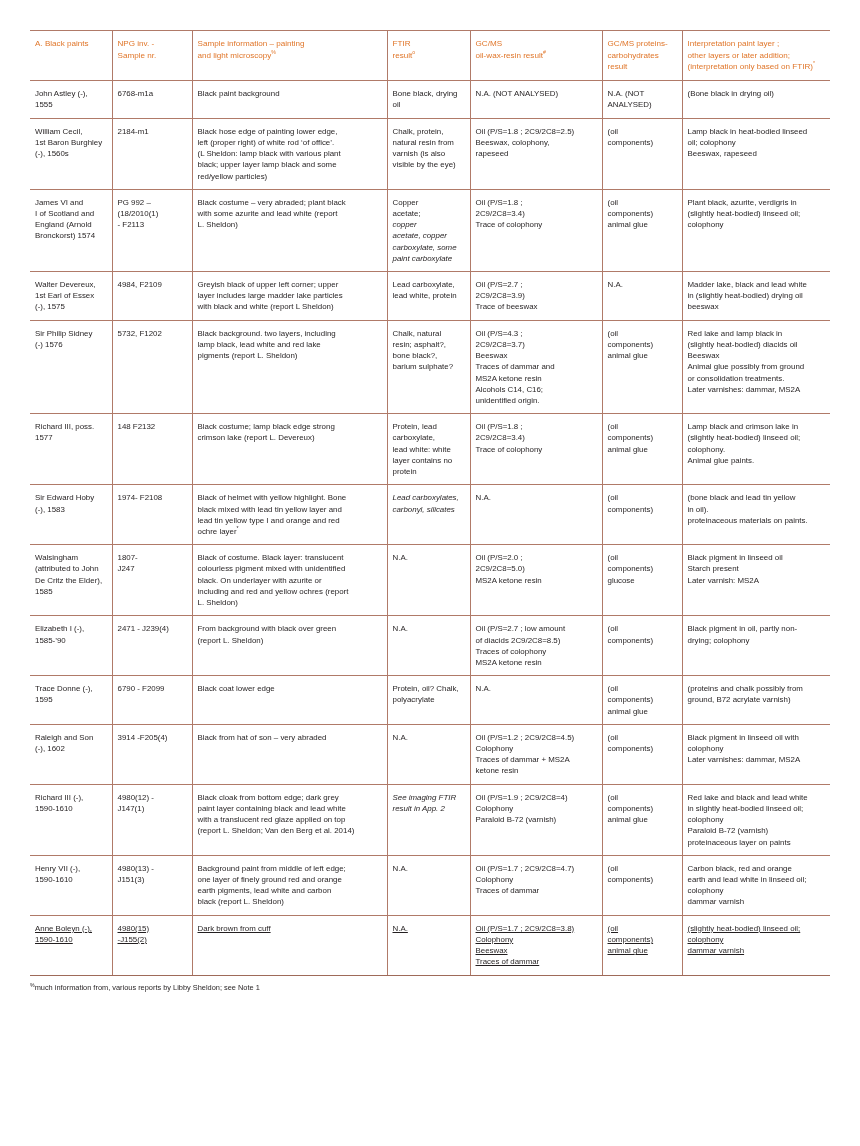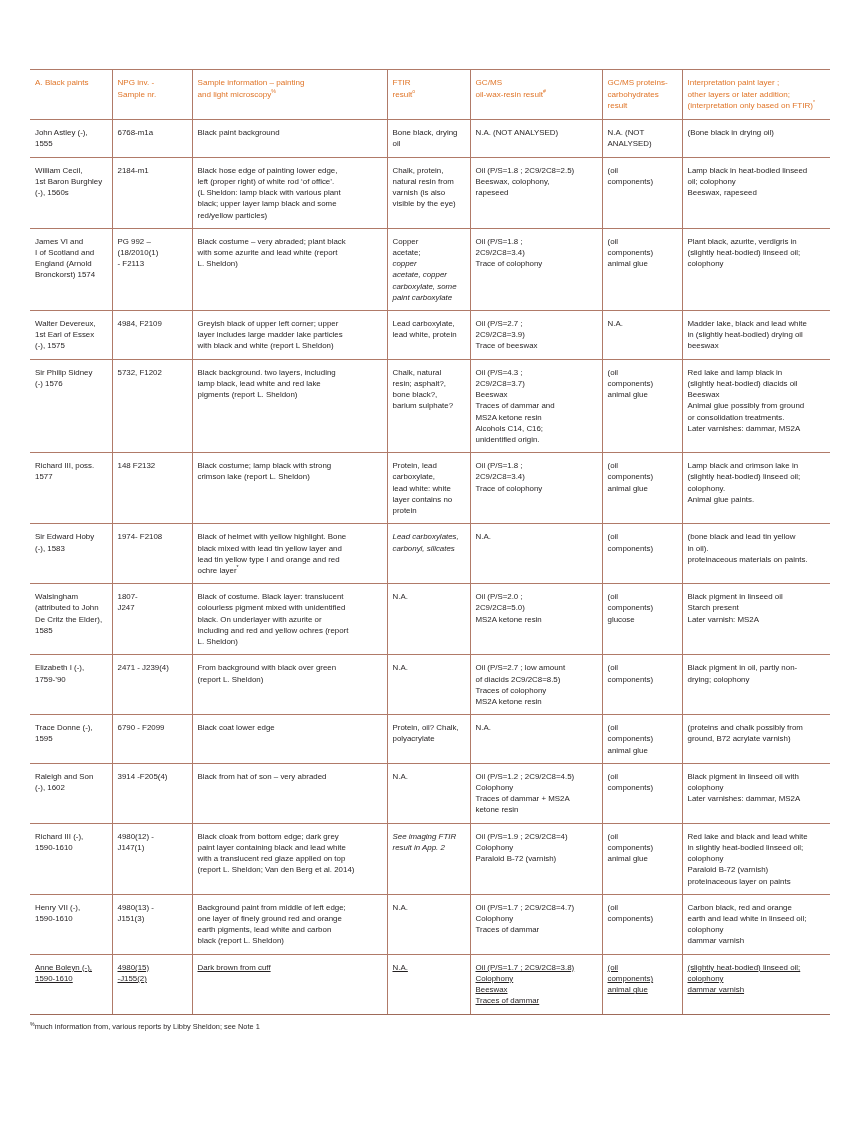--- a/index.html
+++ b/index.html
@@ -21,7 +21,6 @@
     height: 850px;
     box-sizing: border-box;
     padding: 30px 22px 0 30px;
-    margin-top: 39px;
   }
   table.paints {
     width: 800px;

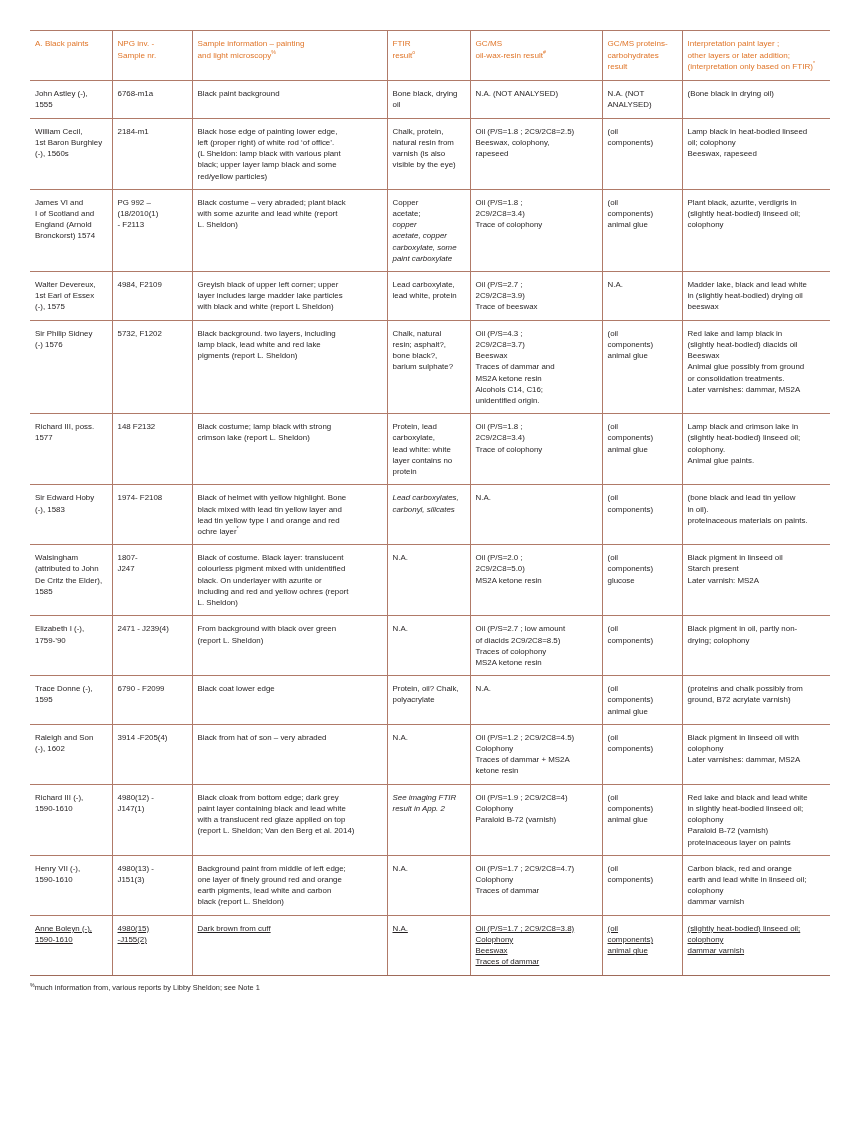--- a/index.html
+++ b/index.html
@@ -323,7 +323,7 @@
             <span class="cellline">148  F2132</span>
           </td>
           <td>
-            <span class="cellline">Black costume; lamp black with  strong</span>
+            <span class="cellline">Black costume; lamp black edge  strong</span>
             <span class="cellline">crimson lake (report L. Sheldon)</span>
           </td>
           <td>

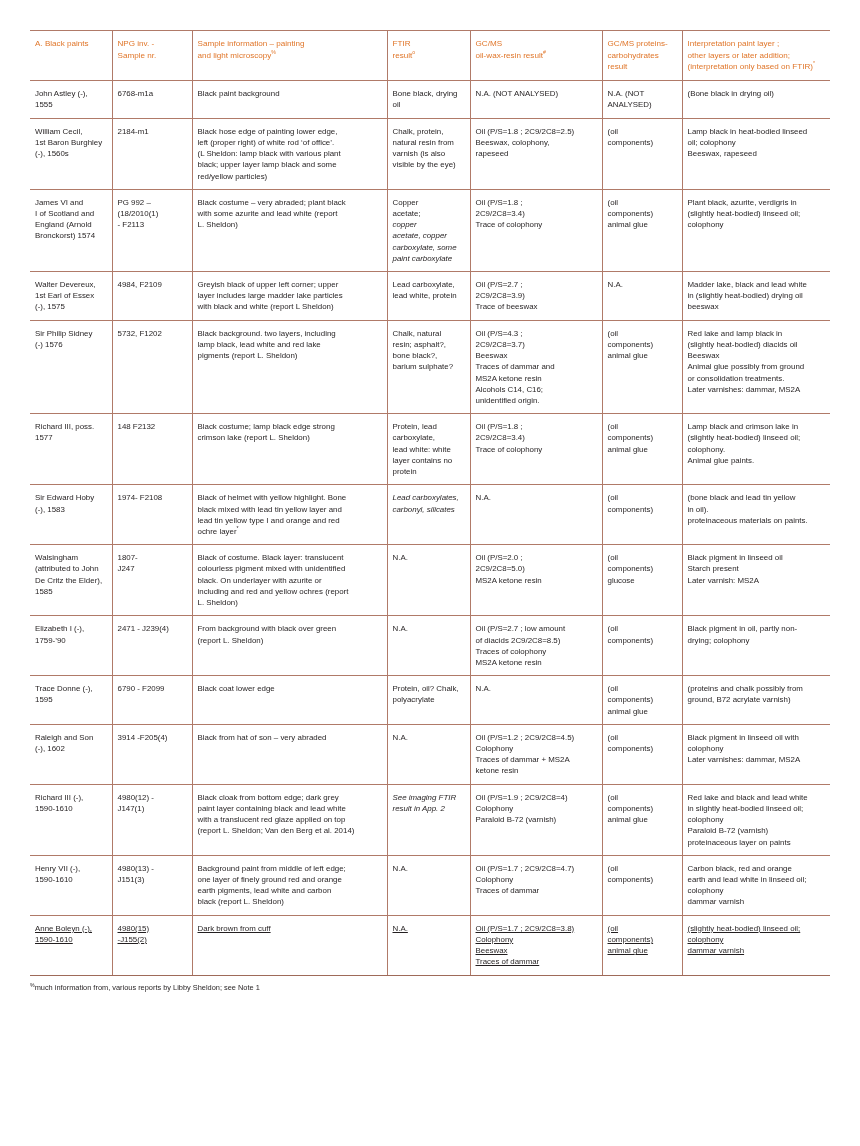--- a/index.html
+++ b/index.html
@@ -324,7 +324,7 @@
           </td>
           <td>
             <span class="cellline">Black costume; lamp black edge  strong</span>
-            <span class="cellline">crimson lake (report L. Sheldon)</span>
+            <span class="cellline">crimson lake (report L. Devereux)</span>
           </td>
           <td>
             <span class="cellline">Protein, lead</span>

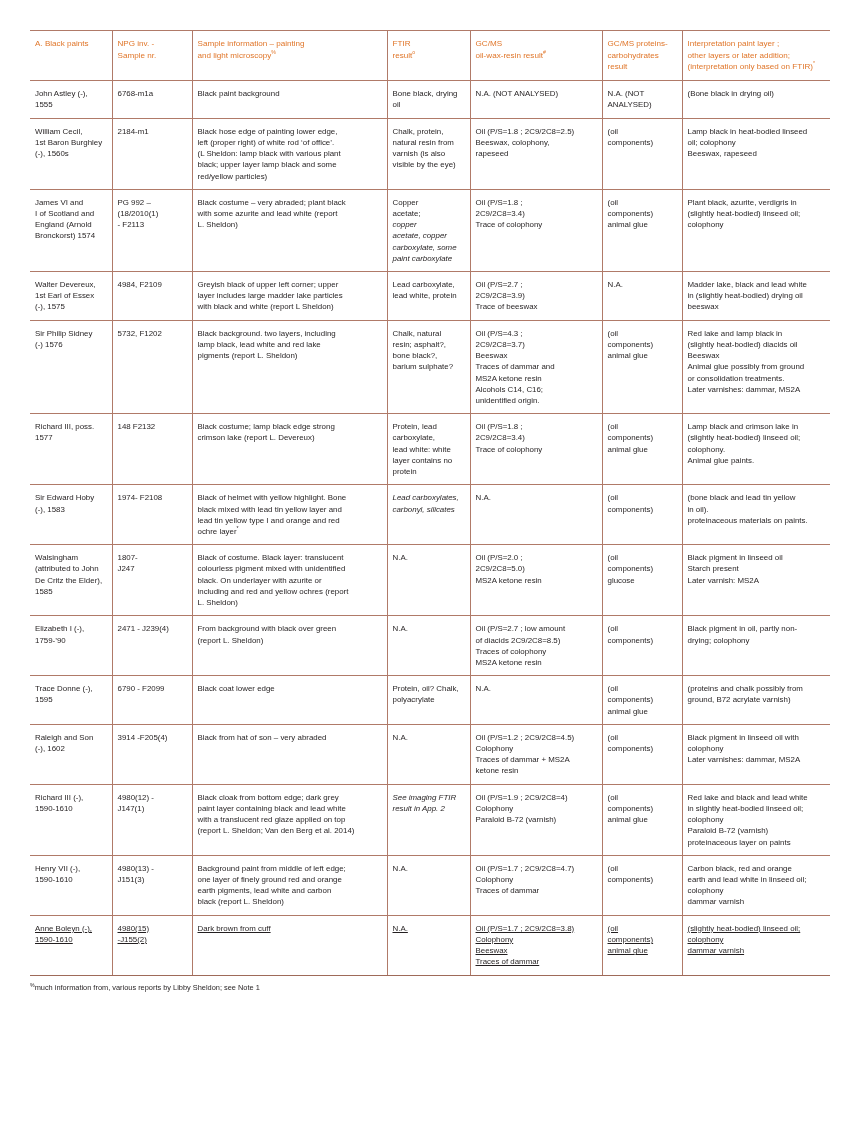--- a/index.html
+++ b/index.html
@@ -421,7 +421,7 @@
         <tr>
           <td>
             <span class="cellline">Elizabeth I (-),</span>
-            <span class="cellline">1759-’90</span>
+            <span class="cellline">1585-’90</span>
           </td>
           <td>
             <span class="cellline">2471 - J239(4)</span>

